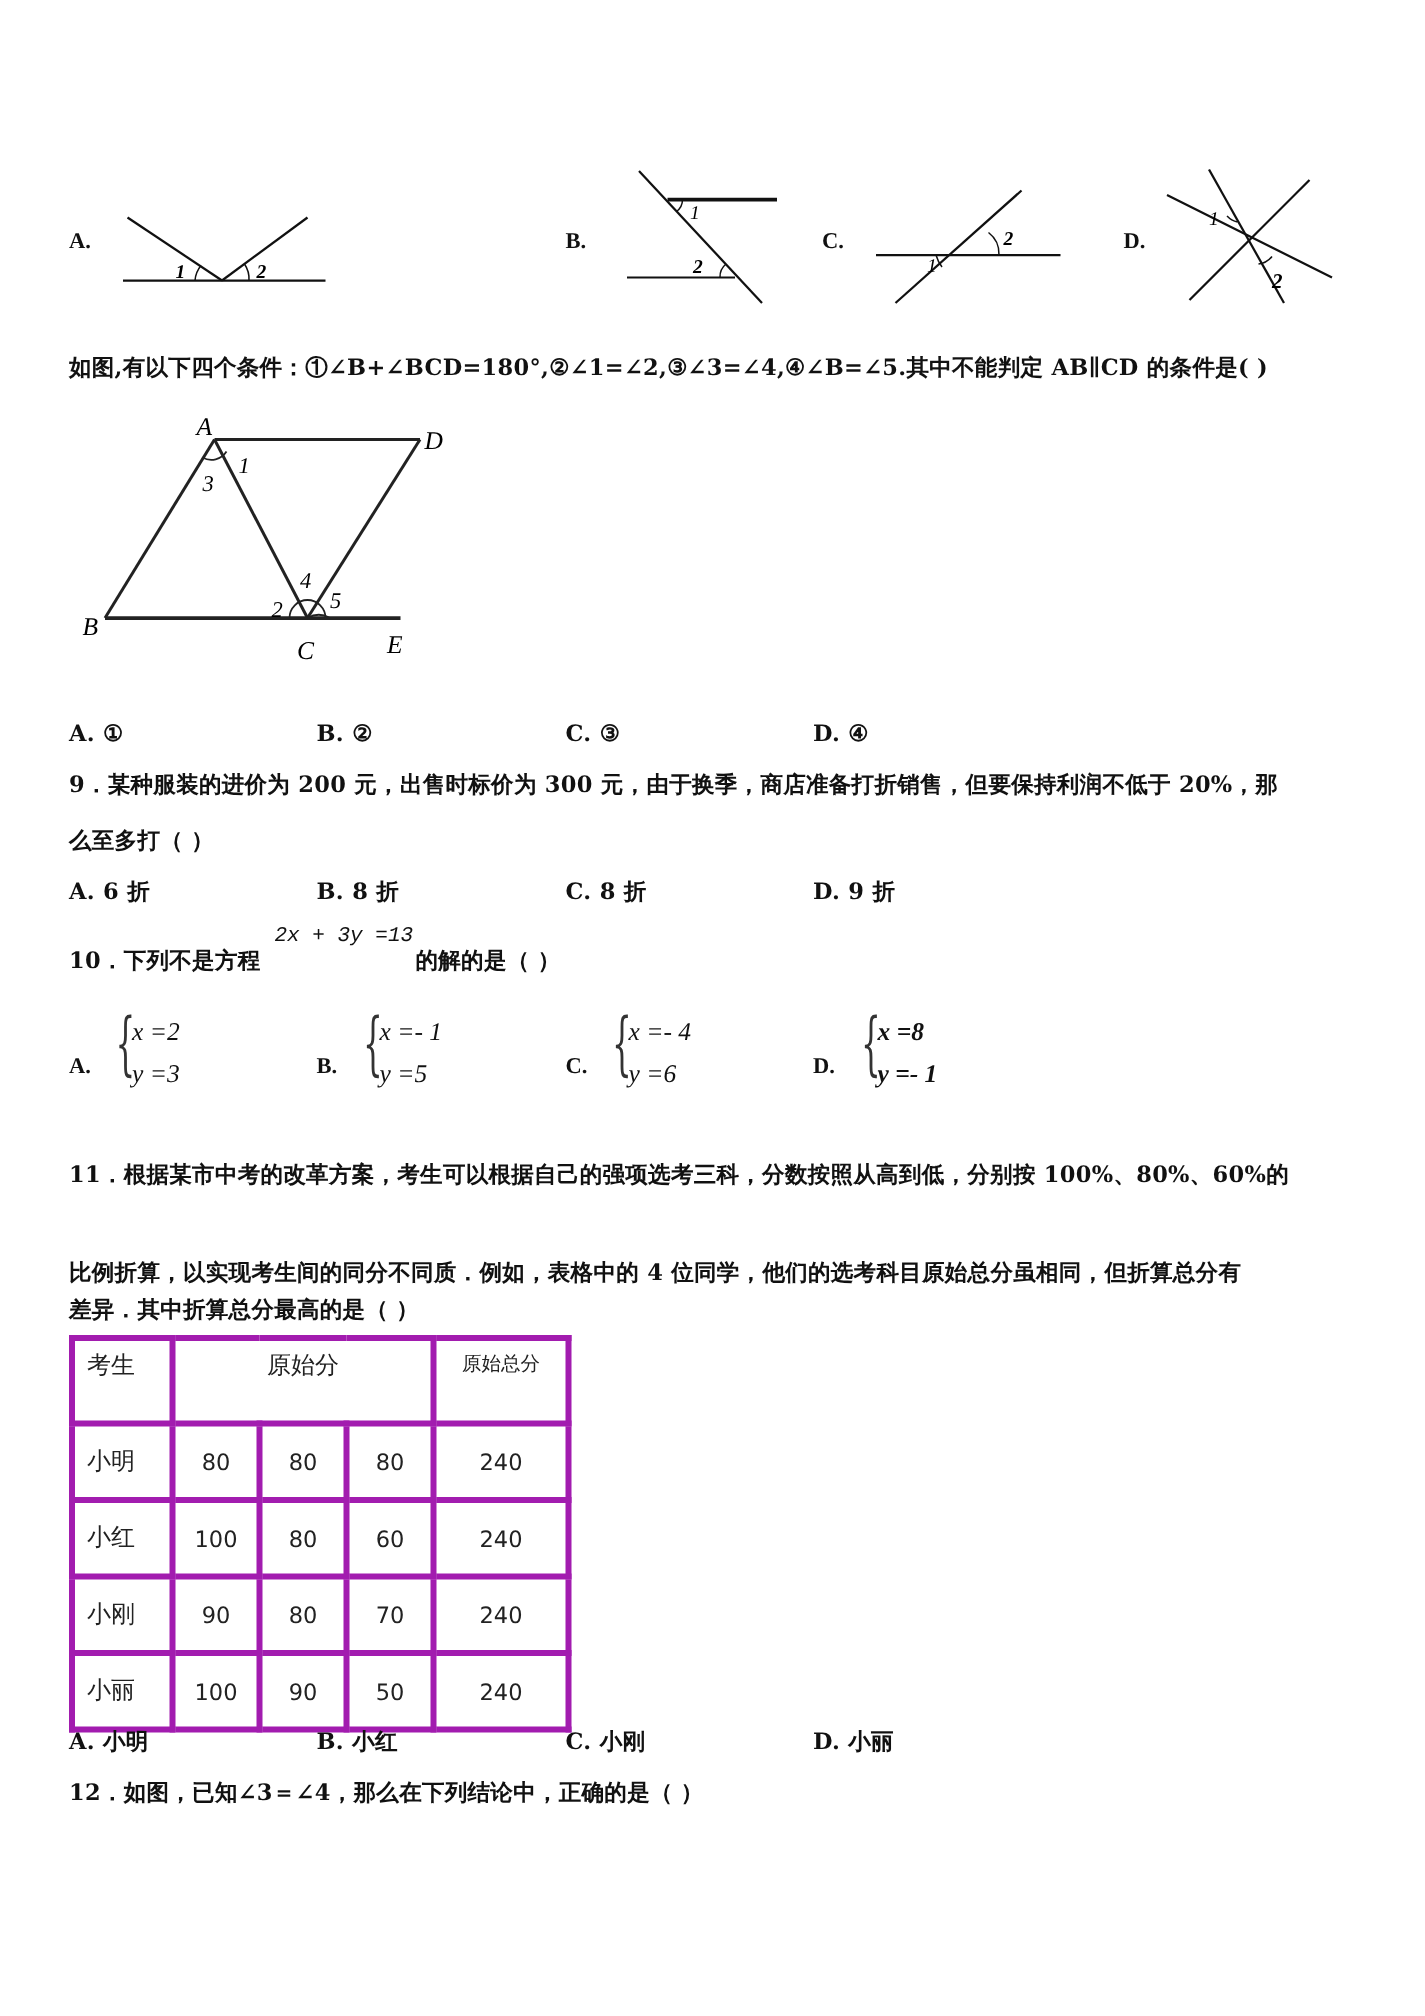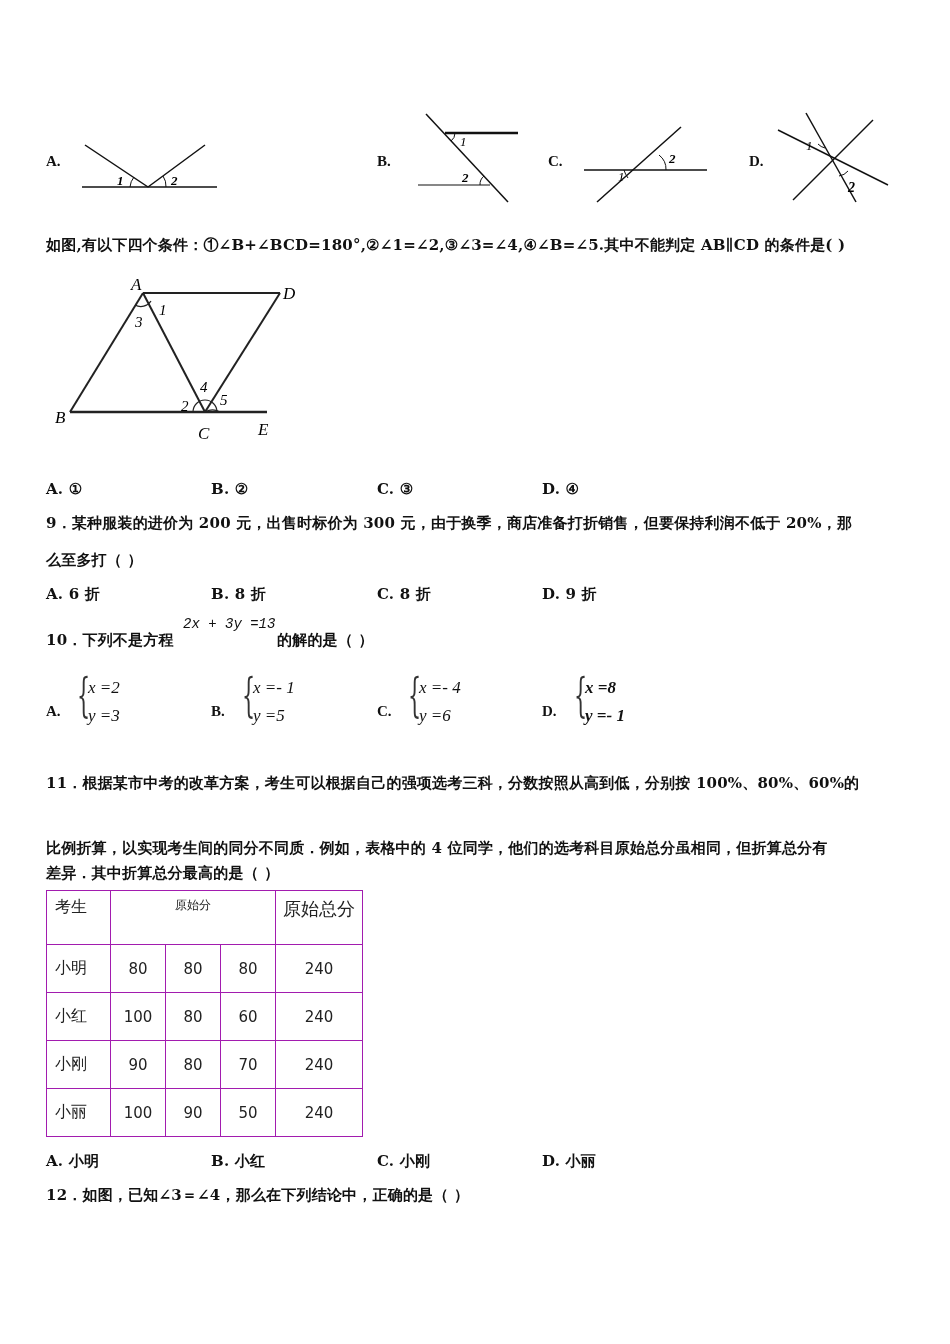--- a/index.html
+++ b/index.html
@@ -14,7 +14,7 @@
   .brace{position:absolute;font-size:46px;font-weight:100;font-family:"DejaVu Serif",serif;color:#333;transform:scaleX(0.45);transform-origin:left top;line-height:1;}
   table.scores{border-collapse:collapse;position:absolute;left:46px;top:890px;
     font-family:"DejaVu Sans","Liberation Sans",sans-serif;font-size:15px;color:#222;}
-  table.scores td{border:1px solid #a21caf;height:47px;text-align:center;padding:0;}
+  table.scores td{border:4px solid #a21caf;height:47px;text-align:center;padding:0;}
   table.scores td.name{width:55px;text-align:left;padding-left:8px;font-size:16px;}
   table.scores td.sc{width:54px;}
   table.scores td.tot{width:86px;}

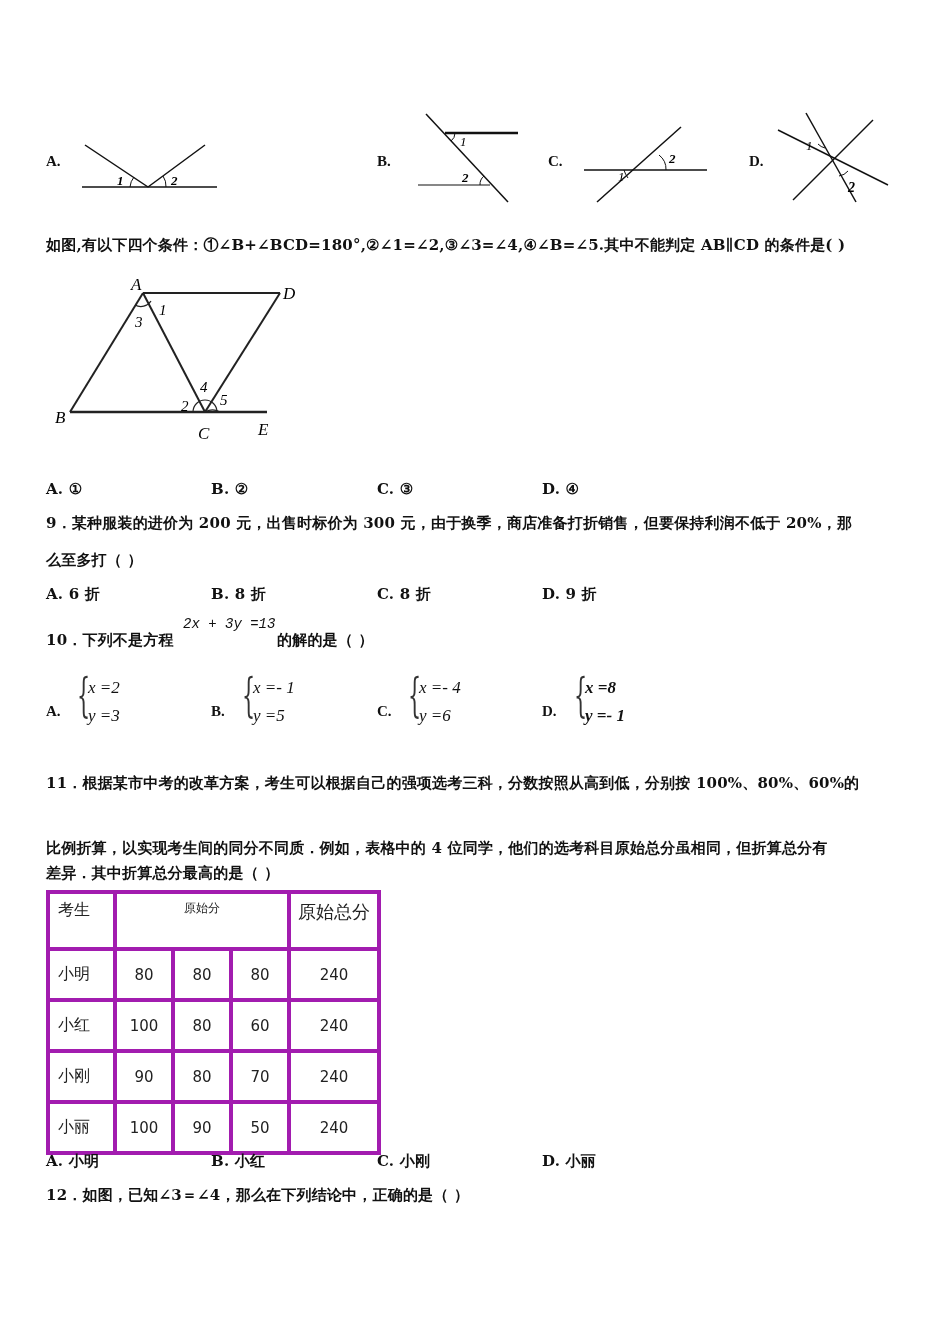--- a/index.html
+++ b/index.html
@@ -154,7 +154,7 @@
   <tbody>
       <tr>
     <td class="name" style="vertical-align:top;padding-top:6px;">考生</td>
-    <td colspan="3" style="vertical-align:top;padding-top:6px;font-size:12px;">原始分</td>
+    <td colspan="3" style="vertical-align:top;padding-top:6px;font-size:16px;">原始分</td>
     <td class="tot" style="vertical-align:top;padding-top:6px;font-size:18px;">原始总分</td>
   </tr>
   <tr>

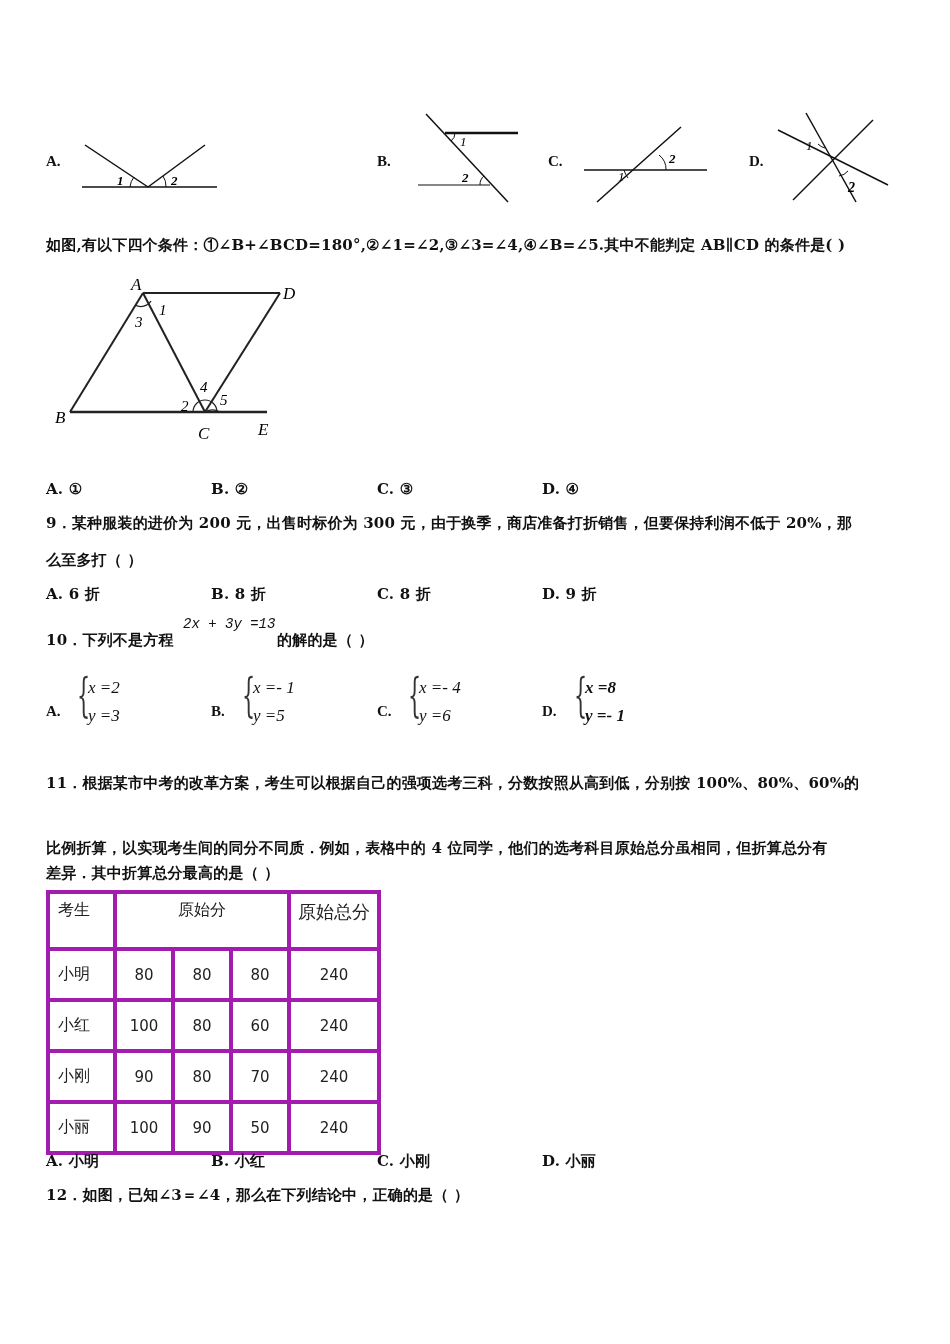--- a/index.html
+++ b/index.html
@@ -155,7 +155,7 @@
       <tr>
     <td class="name" style="vertical-align:top;padding-top:6px;">考生</td>
     <td colspan="3" style="vertical-align:top;padding-top:6px;font-size:16px;">原始分</td>
-    <td class="tot" style="vertical-align:top;padding-top:6px;font-size:18px;">原始总分</td>
+    <td class="tot" style="vertical-align:top;padding-top:6px;font-size:13px;">原始总分</td>
   </tr>
   <tr>
     <td class="name">小明</td>

